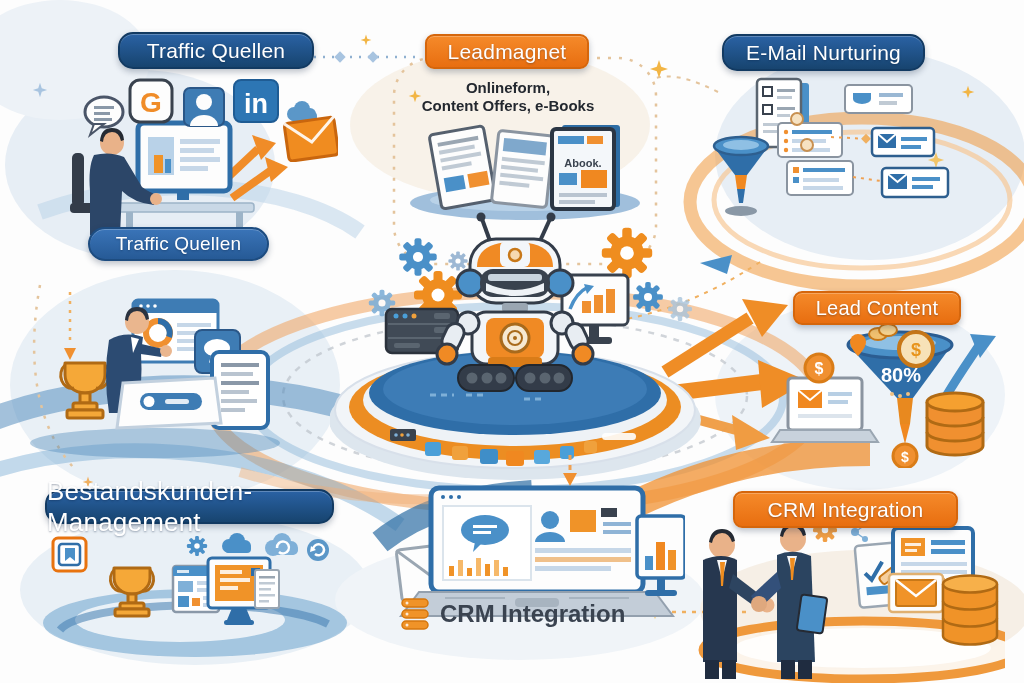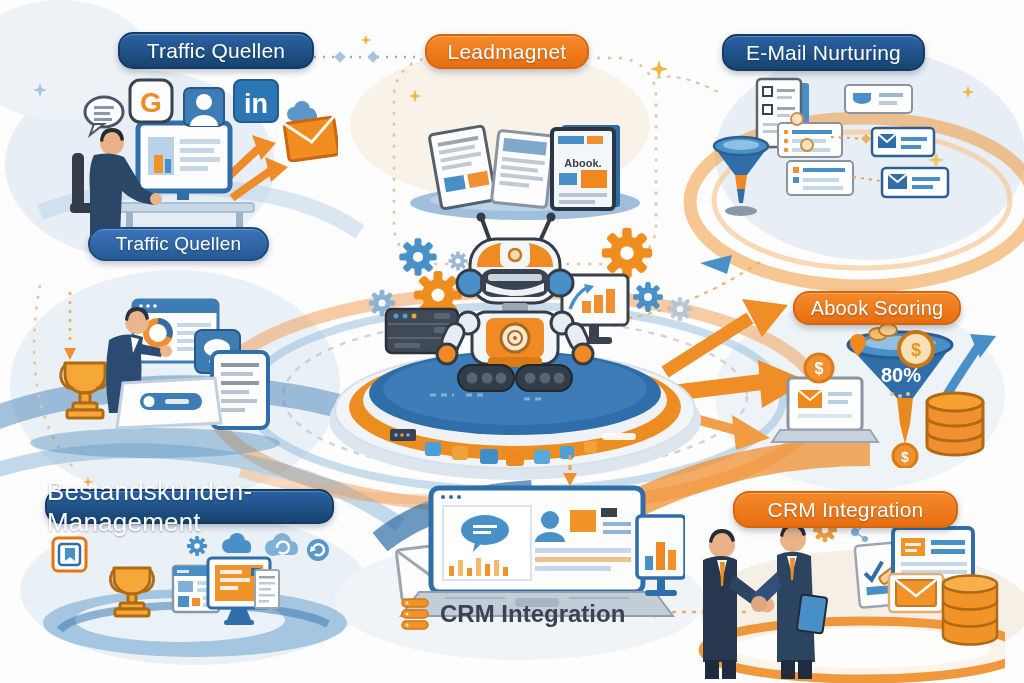--- a/index.html
+++ b/index.html
@@ -11,7 +11,7 @@
         box-shadow:0 3px 6px rgba(20,40,70,.28), inset 0 1px 0 rgba(255,255,255,.25)}
   .pill.navy{background:linear-gradient(180deg,#2a62a4,#17446f);border:2px solid #123a62;border-radius:15px}
   .pill.navy2{background:linear-gradient(180deg,#3a74b8,#265a96);border:2px solid #1d4c80;border-radius:17px}
-  .pill.orange{background:linear-gradient(180deg,#f58a2a,#e86e10);border:2px solid #d5660c;border-radius:16px}
+  .pill.orange{background:linear-gradient(180deg,#f58a2a,#e86e10);border:2px solid #d5660c;border-radius:9px}
   .subtext{position:absolute;text-align:center;color:#23282f;font-weight:700;z-index:6;line-height:1.22}
   .subtext span{display:block}
   .caption{position:absolute;display:flex;align-items:center;gap:10px;color:#3a4350;font-weight:700;z-index:6}

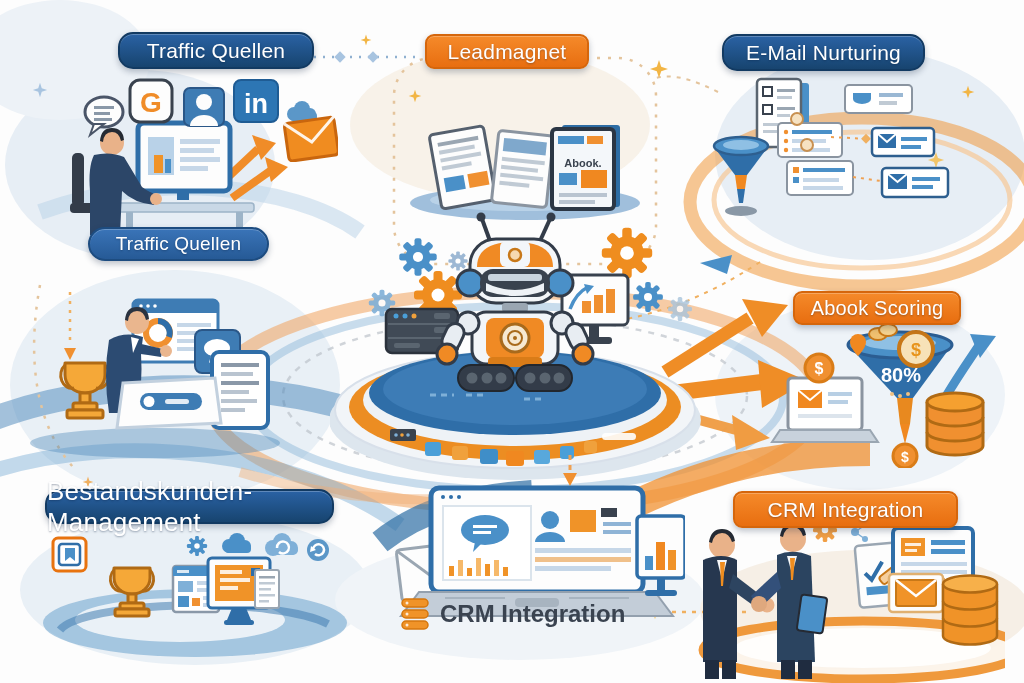--- a/index.html
+++ b/index.html
@@ -671,6 +671,10 @@
 
   <div class="pill navy" style="left:722px;top:34px;width:203px;height:37px;font-size:21px">E-Mail Nurturing</div>
 
+  <div class="subtext" style="left:393px;top:79px;width:230px;font-size:15px">
+    <span>Onlineform,</span>
+    <span>Content Offers, e-Books</span>
+  </div>
 
   <div class="pill navy2" style="left:88px;top:227px;width:181px;height:34px;font-size:19px">Traffic Quellen</div>
 

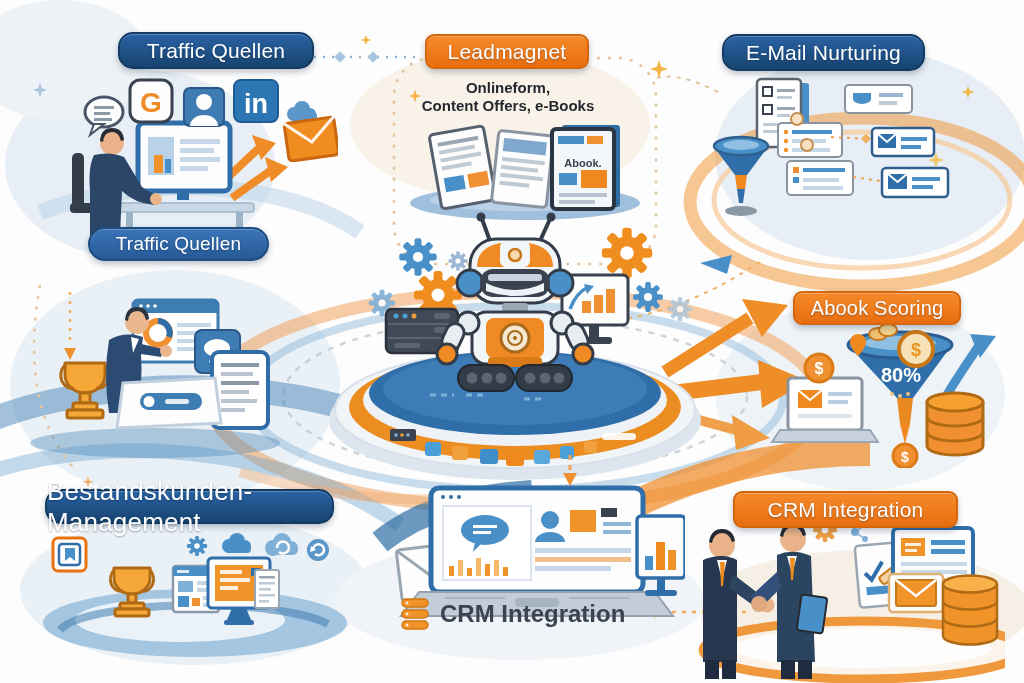--- a/index.html
+++ b/index.html
@@ -678,7 +678,7 @@
 
   <div class="pill navy2" style="left:88px;top:227px;width:181px;height:34px;font-size:19px">Traffic Quellen</div>
 
-  <div class="pill orange" style="left:793px;top:291px;width:168px;height:34px;font-size:20px">Abook Scoring</div>
+  <div class="pill orange" style="left:793px;top:291px;width:168px;height:34px;font-size:20px">Lead Content</div>
 
   <div class="pill navy" style="left:45px;top:489px;width:289px;height:35px;font-size:26px">Bestandskunden-Management</div>
 

